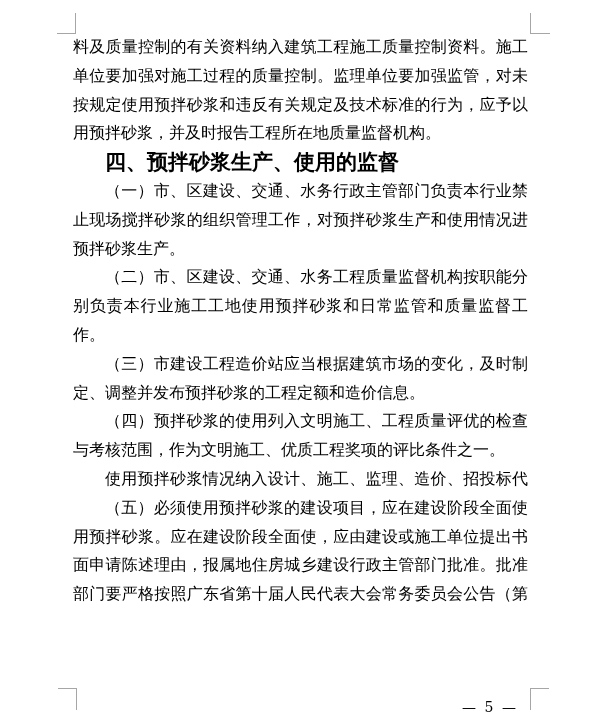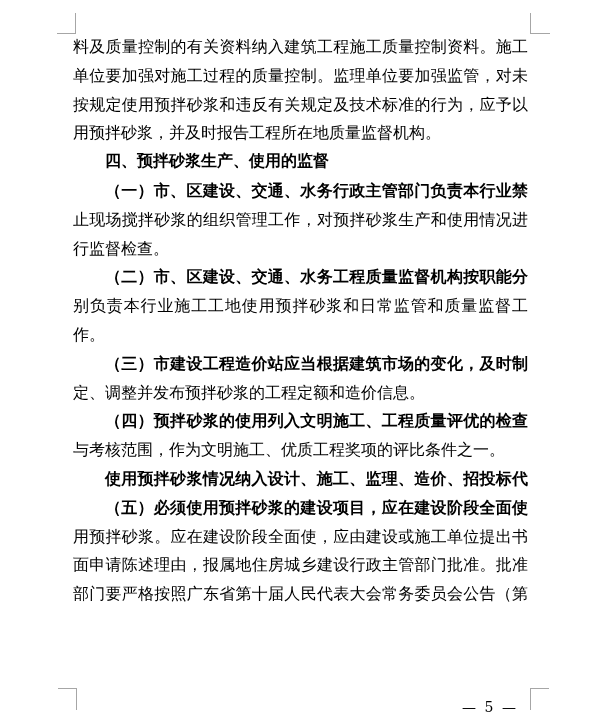--- a/index.html
+++ b/index.html
@@ -67,9 +67,9 @@
     font-weight: bold;
   }
   .line.heading {
-    font-family: Liberation Mono, monospace;
+    font-family: Liberation Sans, sans-serif;
     font-weight: 700;
-    font-size: 16px;
+    font-size: 21px;
   }
   .page-number {
     position: absolute;

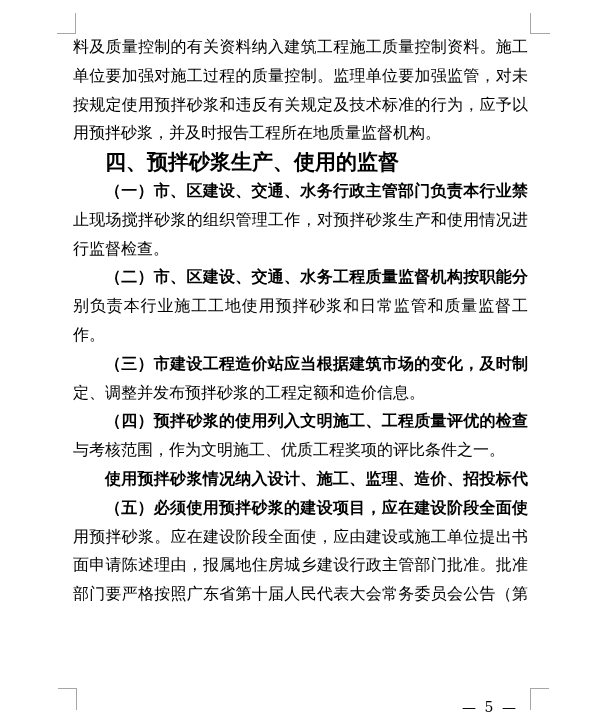--- a/index.html
+++ b/index.html
@@ -64,7 +64,6 @@
   }
   .line.ind {
     text-indent: 32px;
-    font-weight: bold;
   }
   .line.heading {
     font-family: Liberation Sans, sans-serif;

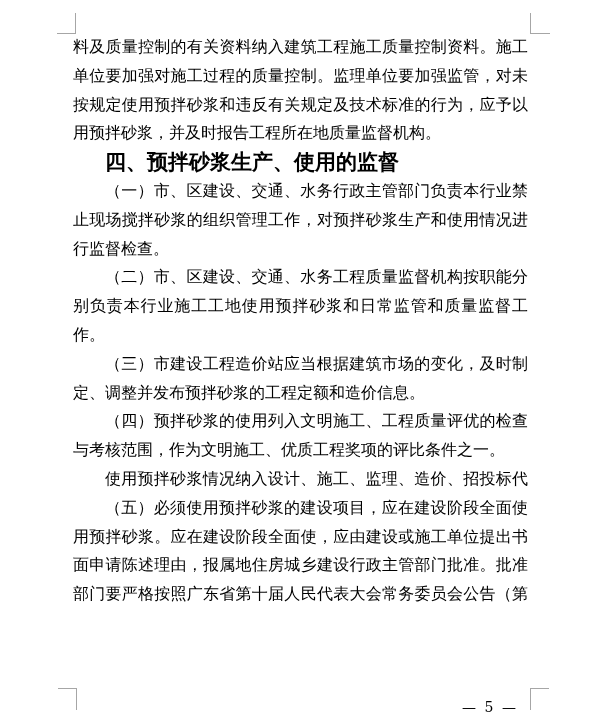--- a/index.html
+++ b/index.html
@@ -99,7 +99,7 @@
       <div class="line heading ind">四、预拌砂浆生产、使用的监督</div>
       <div class="line ind fill">（一）市、区建设、交通、水务行政主管部门负责本行业禁</div>
       <div class="line fill">止现场搅拌砂浆的组织管理工作，对预拌砂浆生产和使用情况进</div>
-      <div class="line">行监督检查。</div>
+      <div class="line">预拌砂浆生产。</div>
       <div class="line ind fill">（二）市、区建设、交通、水务工程质量监督机构按职能分</div>
       <div class="line fill">别负责本行业施工工地使用预拌砂浆和日常监管和质量监督工</div>
       <div class="line">作。</div>

